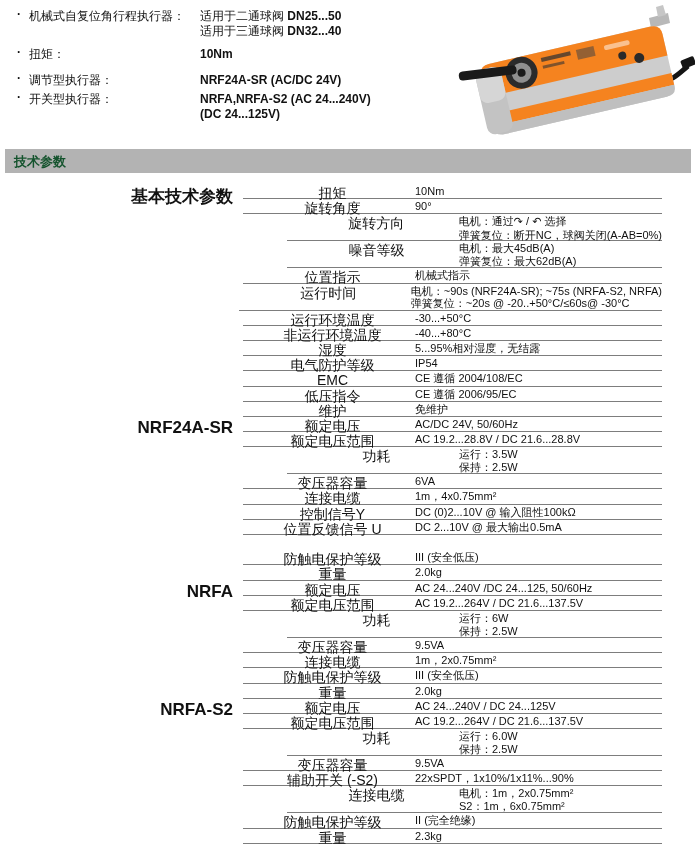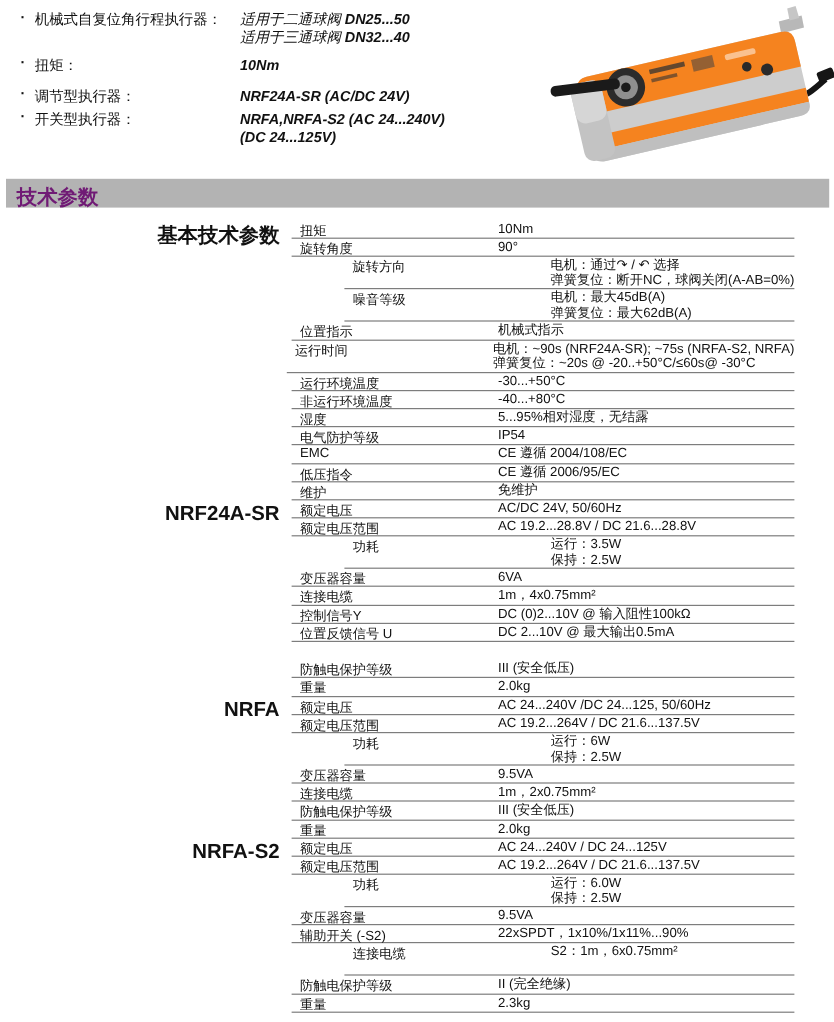--- a/index.html
+++ b/index.html
@@ -13,7 +13,7 @@
   .dot{position:absolute;left:17px;top:-2px;font-weight:bold;}
   .blabel{position:absolute;left:29px;white-space:nowrap;}
   .bvalue{position:absolute;left:200px;white-space:nowrap;}
-  .bline{display:block;font-style:italic;}
+  .bline{display:block;}
   .bline.r{text-align:left;}
   .bvalue b{font-weight:bold;}
   

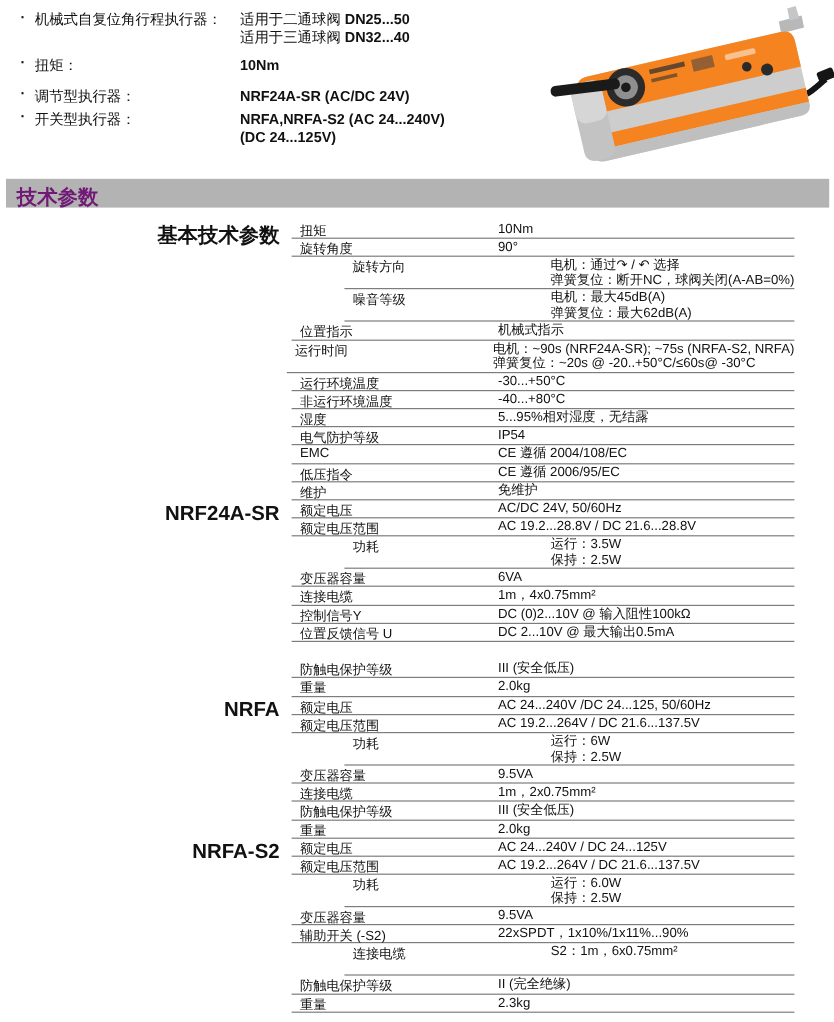--- a/index.html
+++ b/index.html
@@ -20,7 +20,7 @@
   .photo{position:absolute;top:0;left:450px;width:245px;height:140px;}
   
   .bar{position:absolute;top:149px;left:5px;right:4px;height:24px;background:#B3B3B3;}
-  .bar span{display:block;padding:4px 0 0 9px;font-weight:bold;font-size:17px;color:#701a75;}
+  .bar span{display:block;padding:4px 0 0 9px;font-weight:bold;font-size:13px;color:#14532d;}
   
   .table{position:absolute;top:184px;left:0;width:662px;}
   .trow{display:flex;}

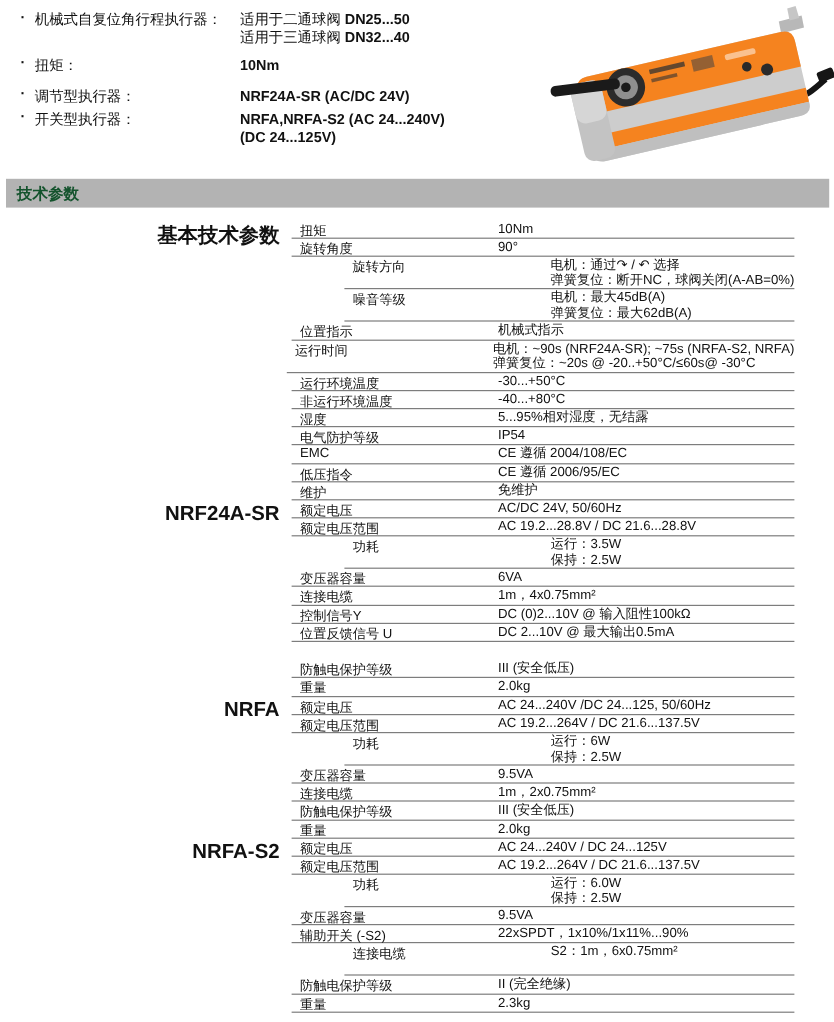--- a/index.html
+++ b/index.html
@@ -29,7 +29,7 @@
   .cs{width:243px;box-sizing:border-box;text-align:right;padding:1px 10px 0 0;
       font-weight:bold;font-size:17px;white-space:nowrap;}
   .ci{flex:1;display:flex;border-bottom:1px solid #7d7d7d;box-sizing:border-box;}
-  .cp{width:172px;box-sizing:border-box;padding:1px 0 0 7px;font-size:11px;white-space:nowrap;}
+  .cp{width:172px;box-sizing:border-box;padding:1px 0 0 7px;font-size:14px;white-space:nowrap;text-align:center;}
   .cv{flex:1;padding-top:1px;font-size:11px;}
   .vl{line-height:12.9px;white-space:nowrap;}
   .vl:empty{display:none;}

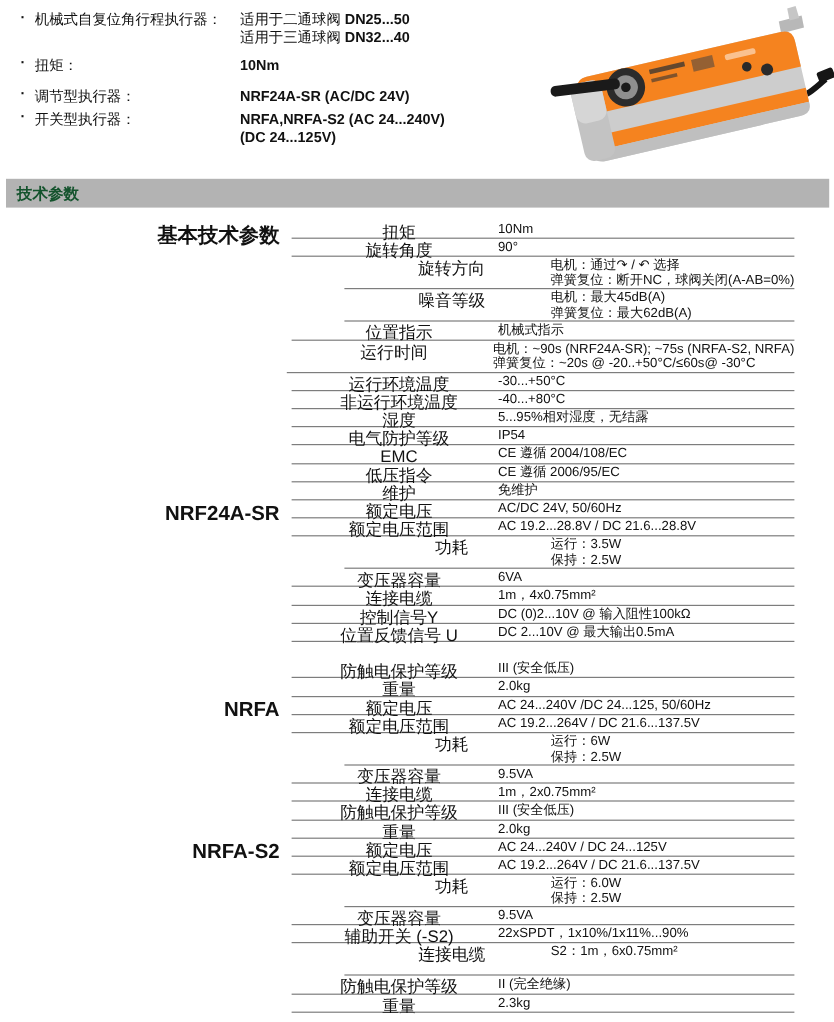--- a/index.html
+++ b/index.html
@@ -466,6 +466,7 @@
     <div class="ci">
         <div class="cp">连接电缆</div>
         <div class="cv">
+          <div class="vl">电机：1m，2x0.75mm²</div>
           <div class="vl">S2：1m，6x0.75mm²</div>
         </div>
       </div>

